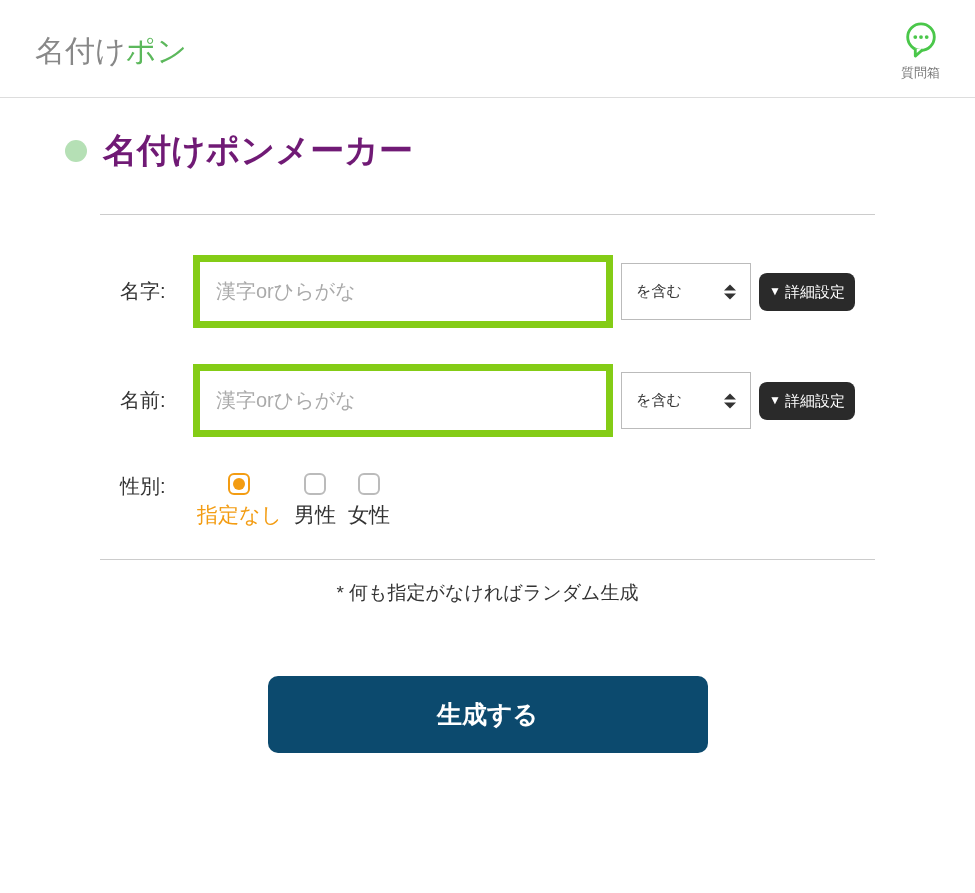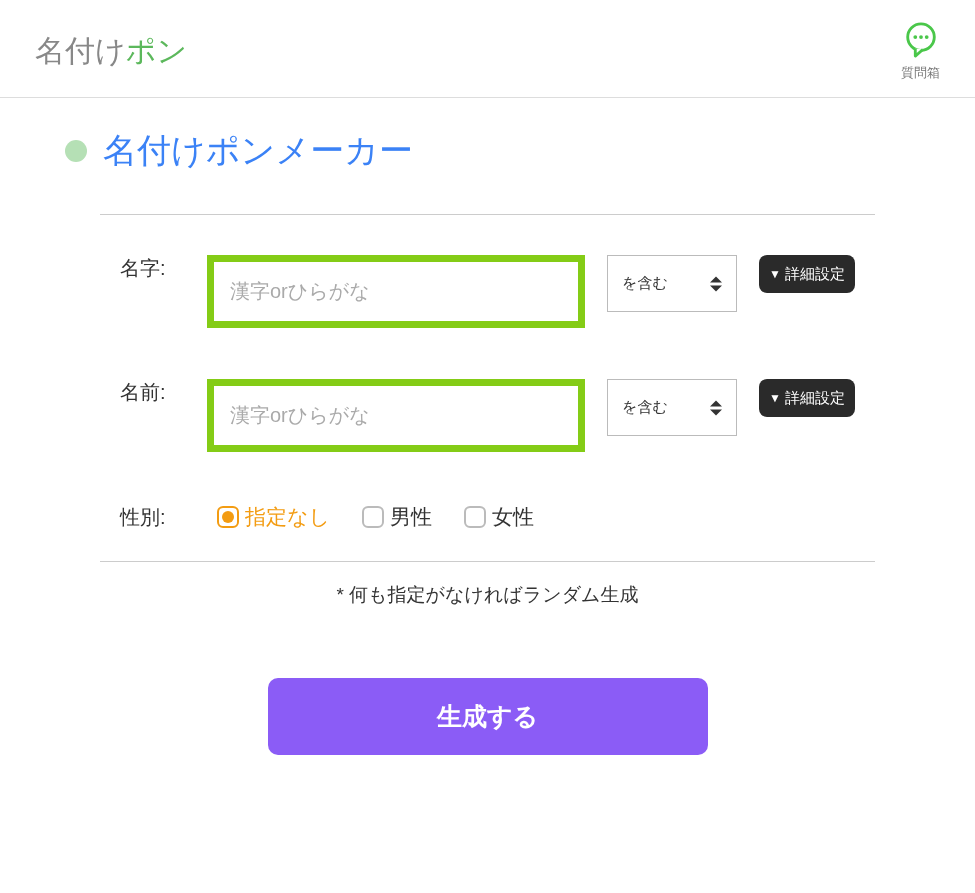--- a/index.html
+++ b/index.html
@@ -62,8 +62,8 @@
     }
     .page-title {
       font-size: 34px;
-      font-weight: 400;
-      color: #3b82f6;
+      font-weight: 700;
+      color: #701a75;
     }
     .description {
       font-size: 22px;

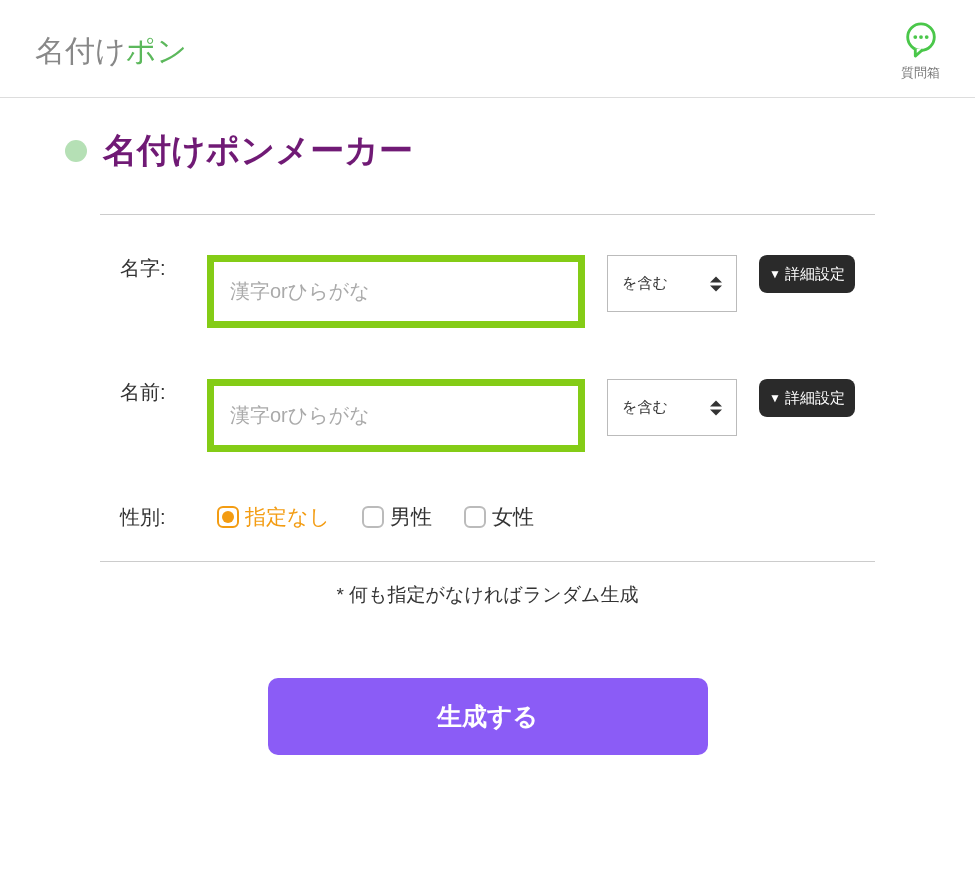--- a/index.html
+++ b/index.html
@@ -79,9 +79,9 @@
     }
     .form-row {
       display: flex;
-      align-items: flex-start;
-      gap: 22px;
-      margin-bottom: 51px;
+      align-items: center;
+      gap: 8px;
+      margin-bottom: 36px;
       padding: 0 20px;
     }
     .form-row:last-of-type {

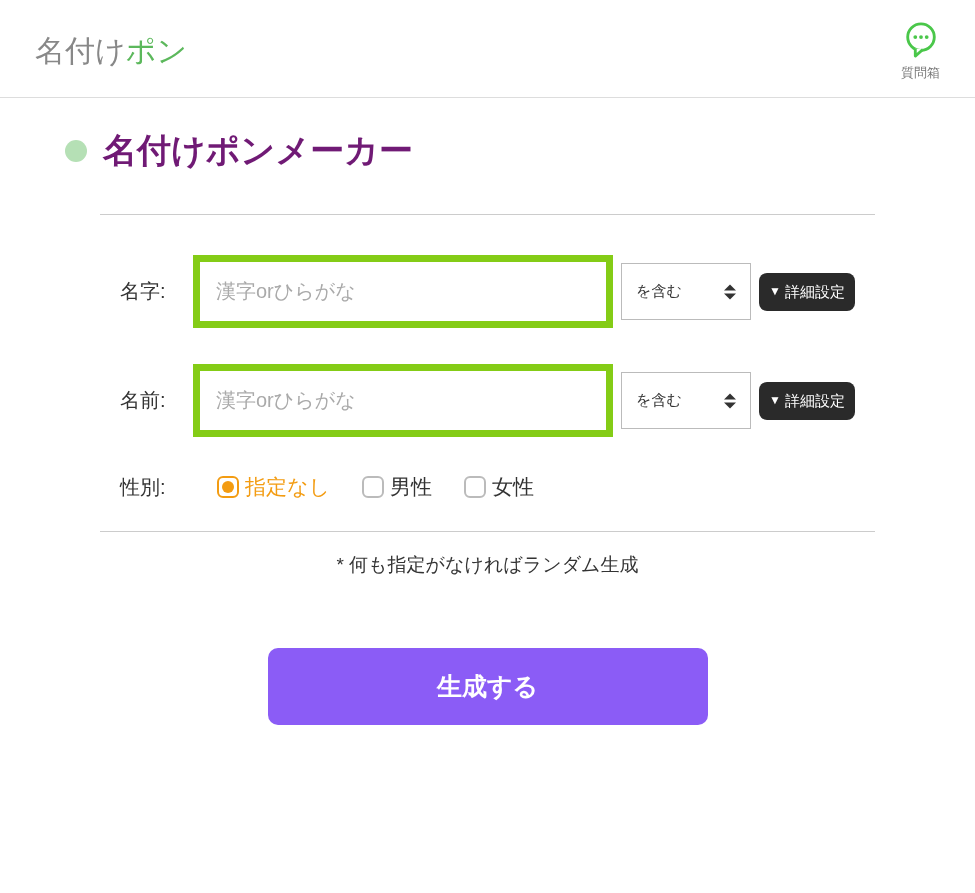--- a/index.html
+++ b/index.html
@@ -153,8 +153,7 @@
     }
     .gender-row {
       display: flex;
-      align-items: center;
-      gap: 32px;
+      gap: 12px;
       padding: 0 20px;
     }
     .radio-item {

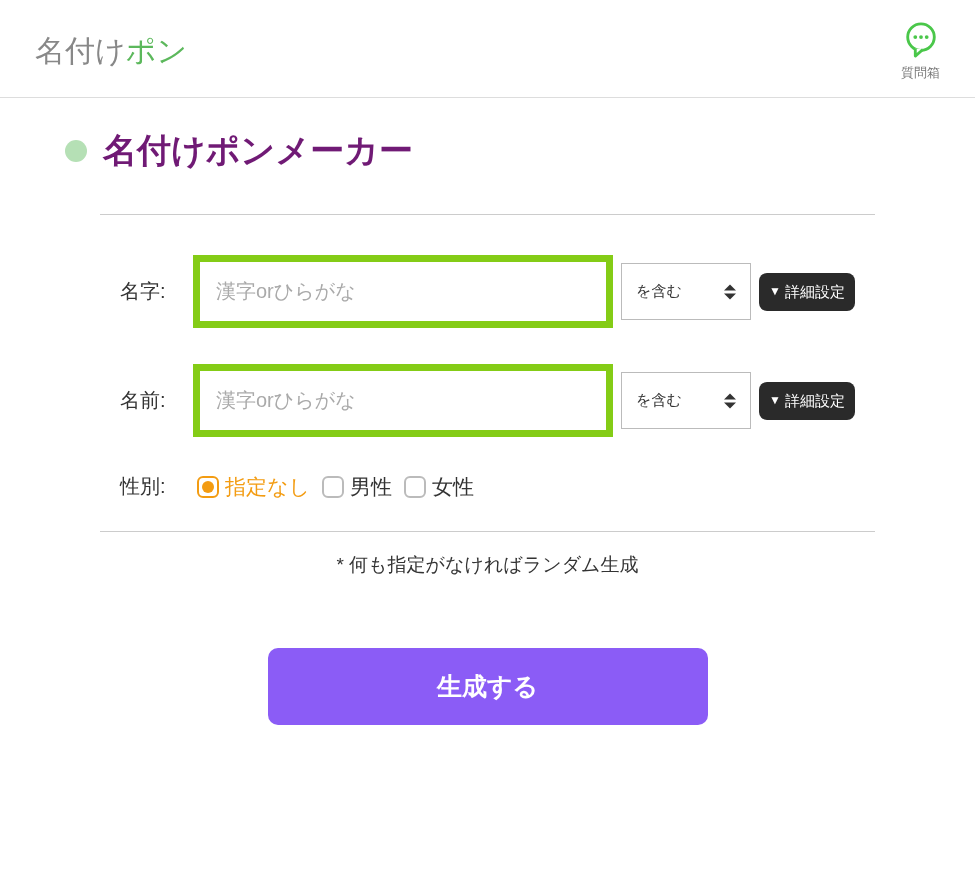--- a/index.html
+++ b/index.html
@@ -161,6 +161,7 @@
       align-items: center;
       gap: 6px;
       cursor: pointer;
+      flex-direction: column;
     }
     .radio-circle {
       width: 22px;

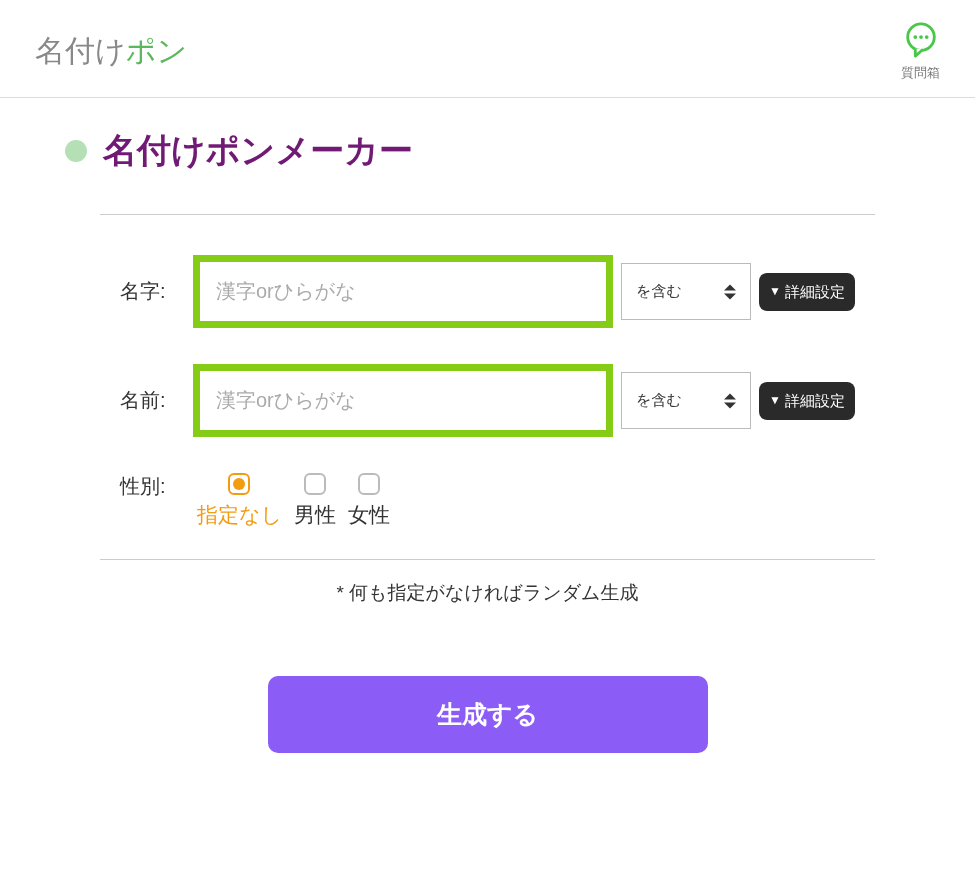--- a/index.html
+++ b/index.html
@@ -200,7 +200,7 @@
       margin-top: 70px;
     }
     .generate-btn {
-      background: #8b5cf6;
+      background: #0c4a6e;
       color: #fff;
       border: none;
       border-radius: 10px;

